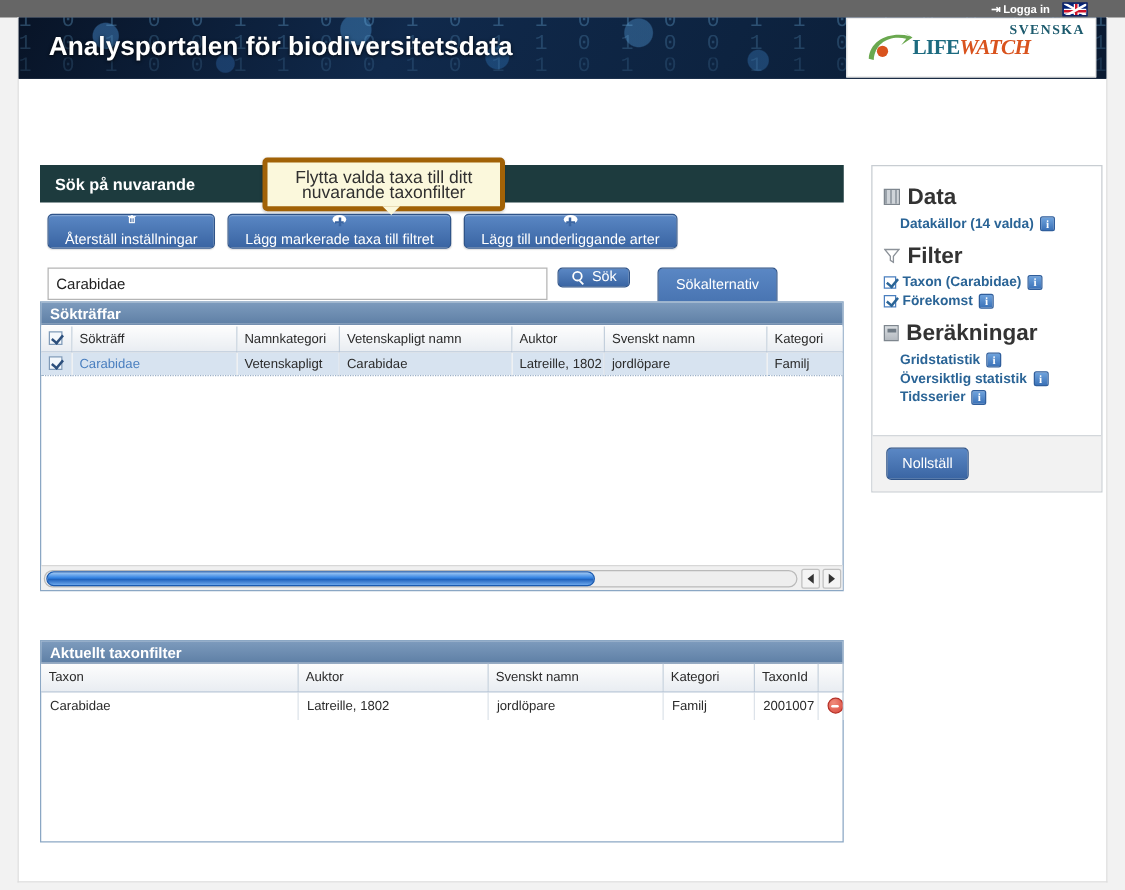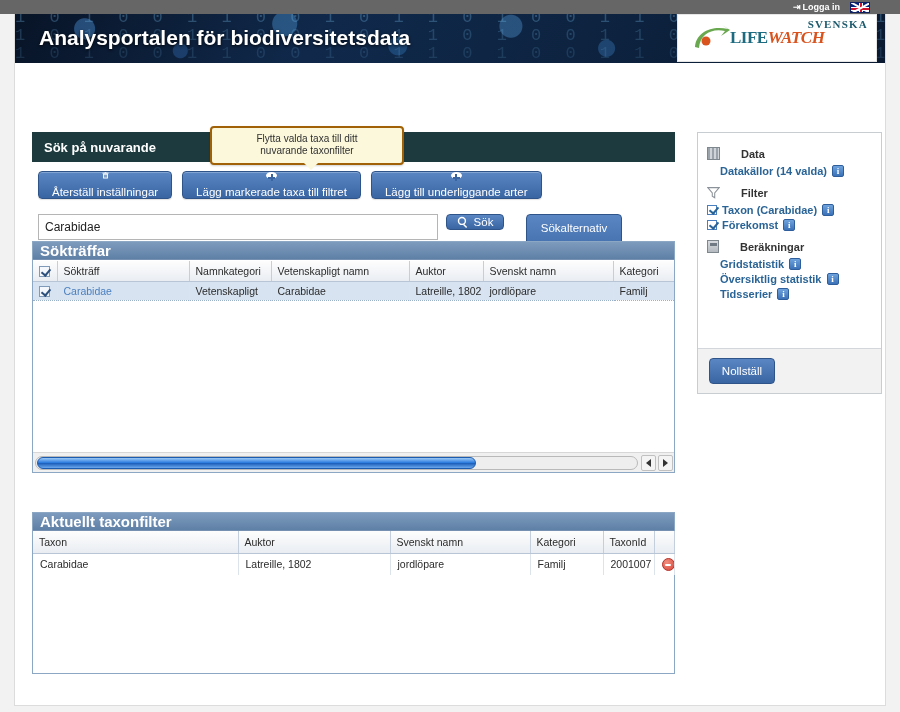--- a/index.html
+++ b/index.html
@@ -130,10 +130,10 @@
     position: absolute; left: 178px; top: -6px;
     width: 194px;
     background: #fbf8dc;
-    border: 2px solid #a16207;
+    border: 4px solid #a16207;
     border-radius: 4px;
     padding: 5px 22px 6px;
-    font-size: 10px; color: #303030;
+    font-size: 14px; color: #303030;
     text-align: center; line-height: 12px;
     box-shadow: 0 1px 2px rgba(0,0,0,.18);
     z-index: 30;

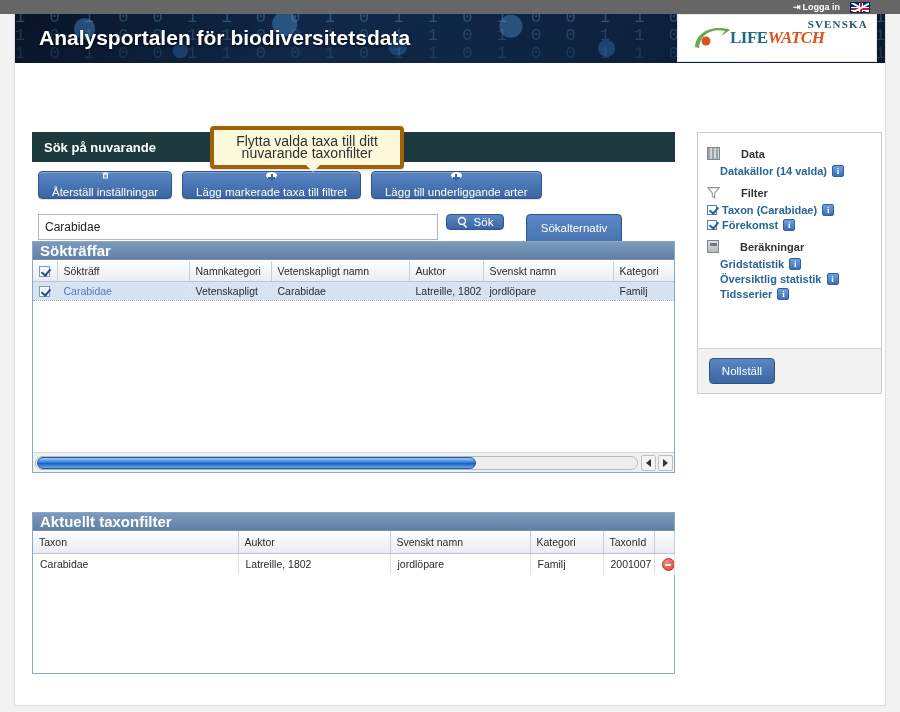--- a/index.html
+++ b/index.html
@@ -322,8 +322,8 @@
   .sb-body { padding: 10px 0 12px 0; min-height: 215px; }
   .sb-group { margin: 0 0 4px 0; }
   .sb-group-title {
-    display: flex; align-items: center; gap: 21px;
-    font-size: 11px; font-weight: bold; color: #333;
+    display: flex; align-items: center; gap: 6px;
+    font-size: 18px; font-weight: bold; color: #333;
     padding: 4px 0 3px 9px;
   }
   .sb-sub { padding-left: 22px; }

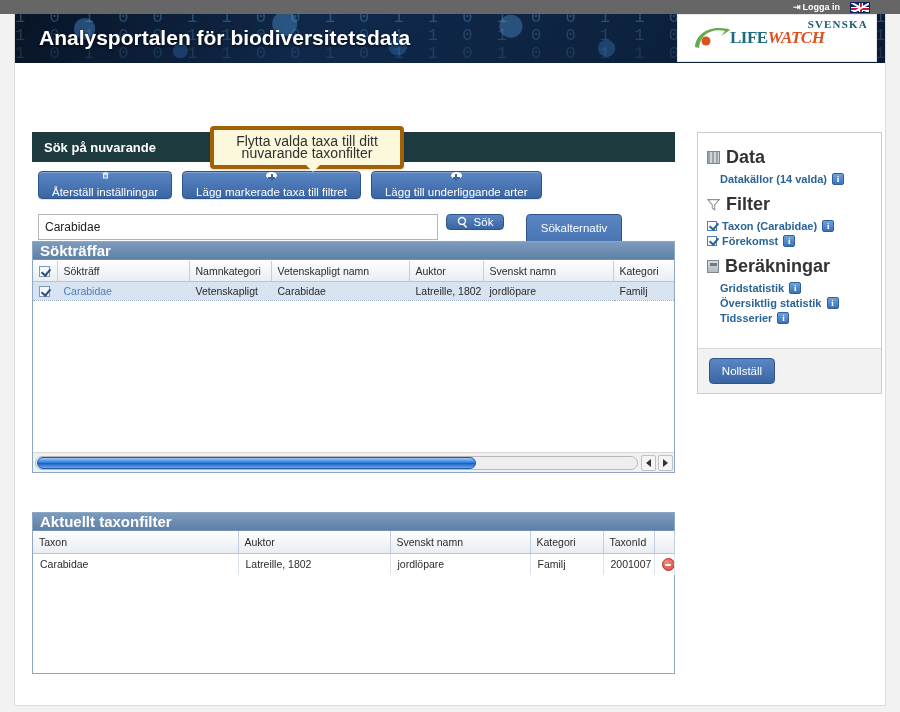--- a/index.html
+++ b/index.html
@@ -220,7 +220,7 @@
     height: 18px;
     background: linear-gradient(#7d9bbd, #5f80a6);
     color: #ffffff;
-    font-size: 15px; font-weight: bold;
+    font-size: 12px; font-weight: bold;
     display: flex; align-items: center;
     padding-left: 7px;
     border-bottom: 1px solid #7590b0;

